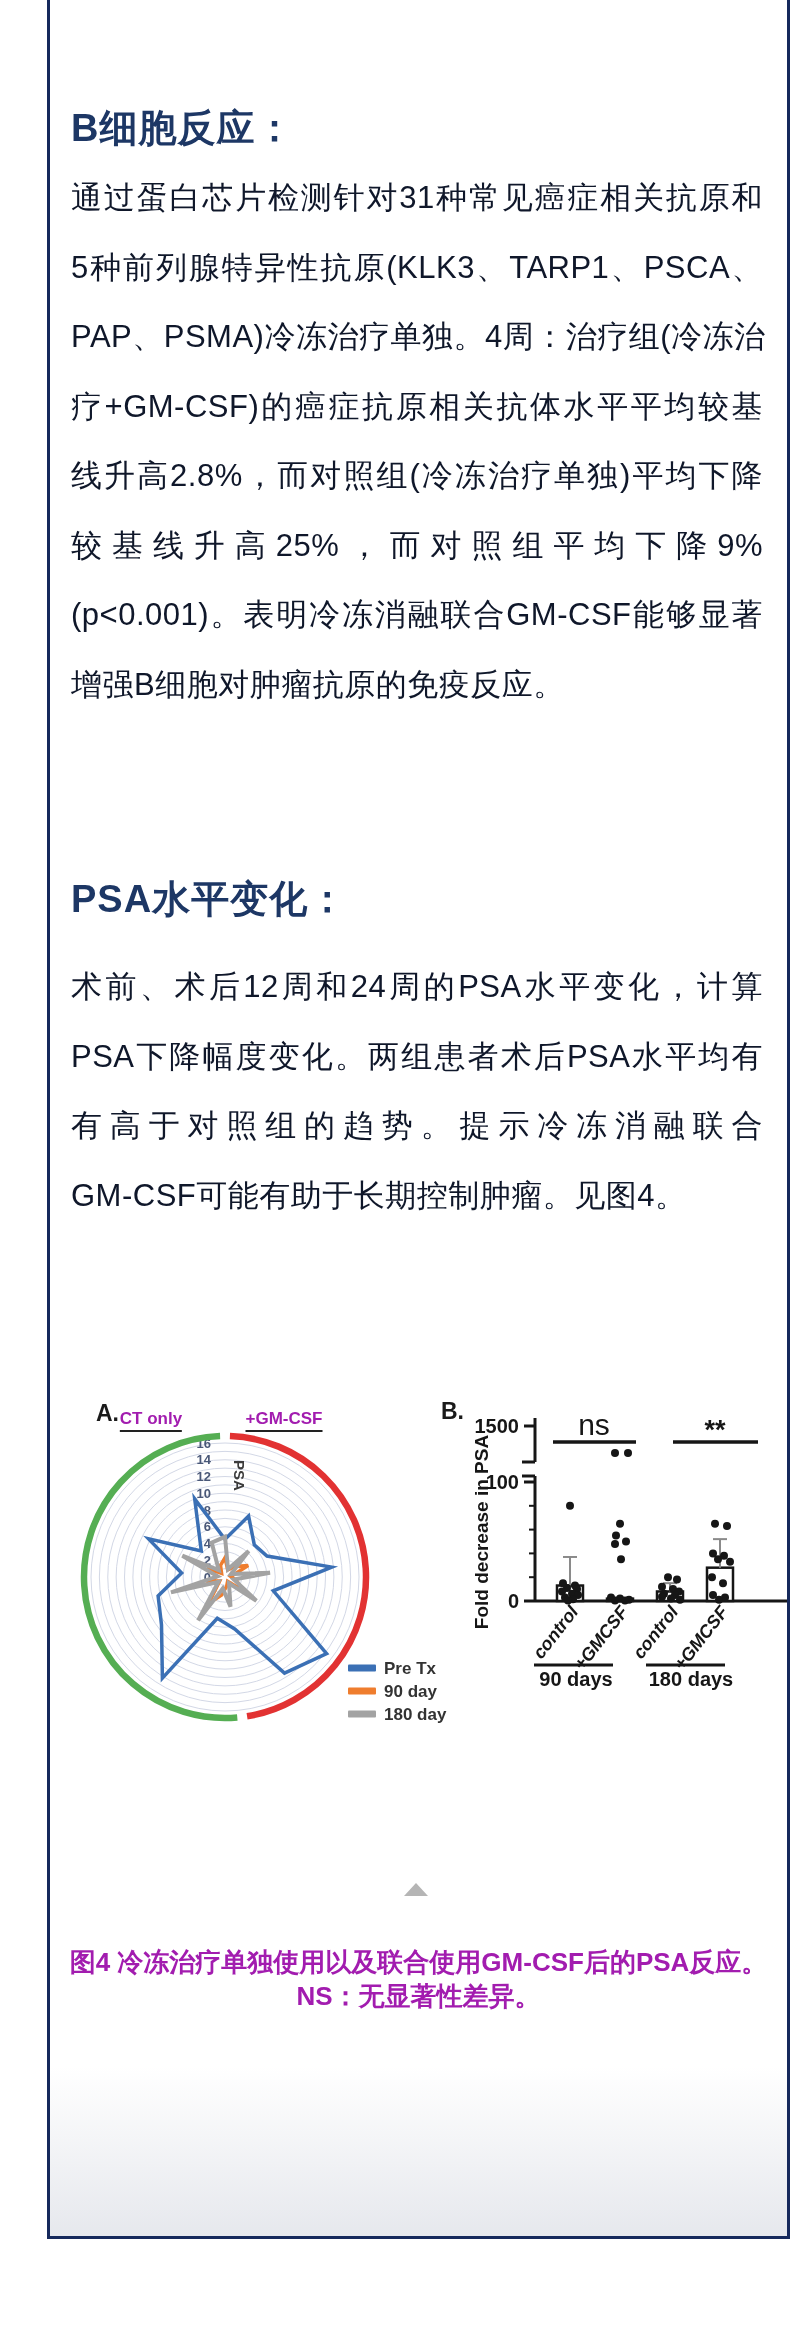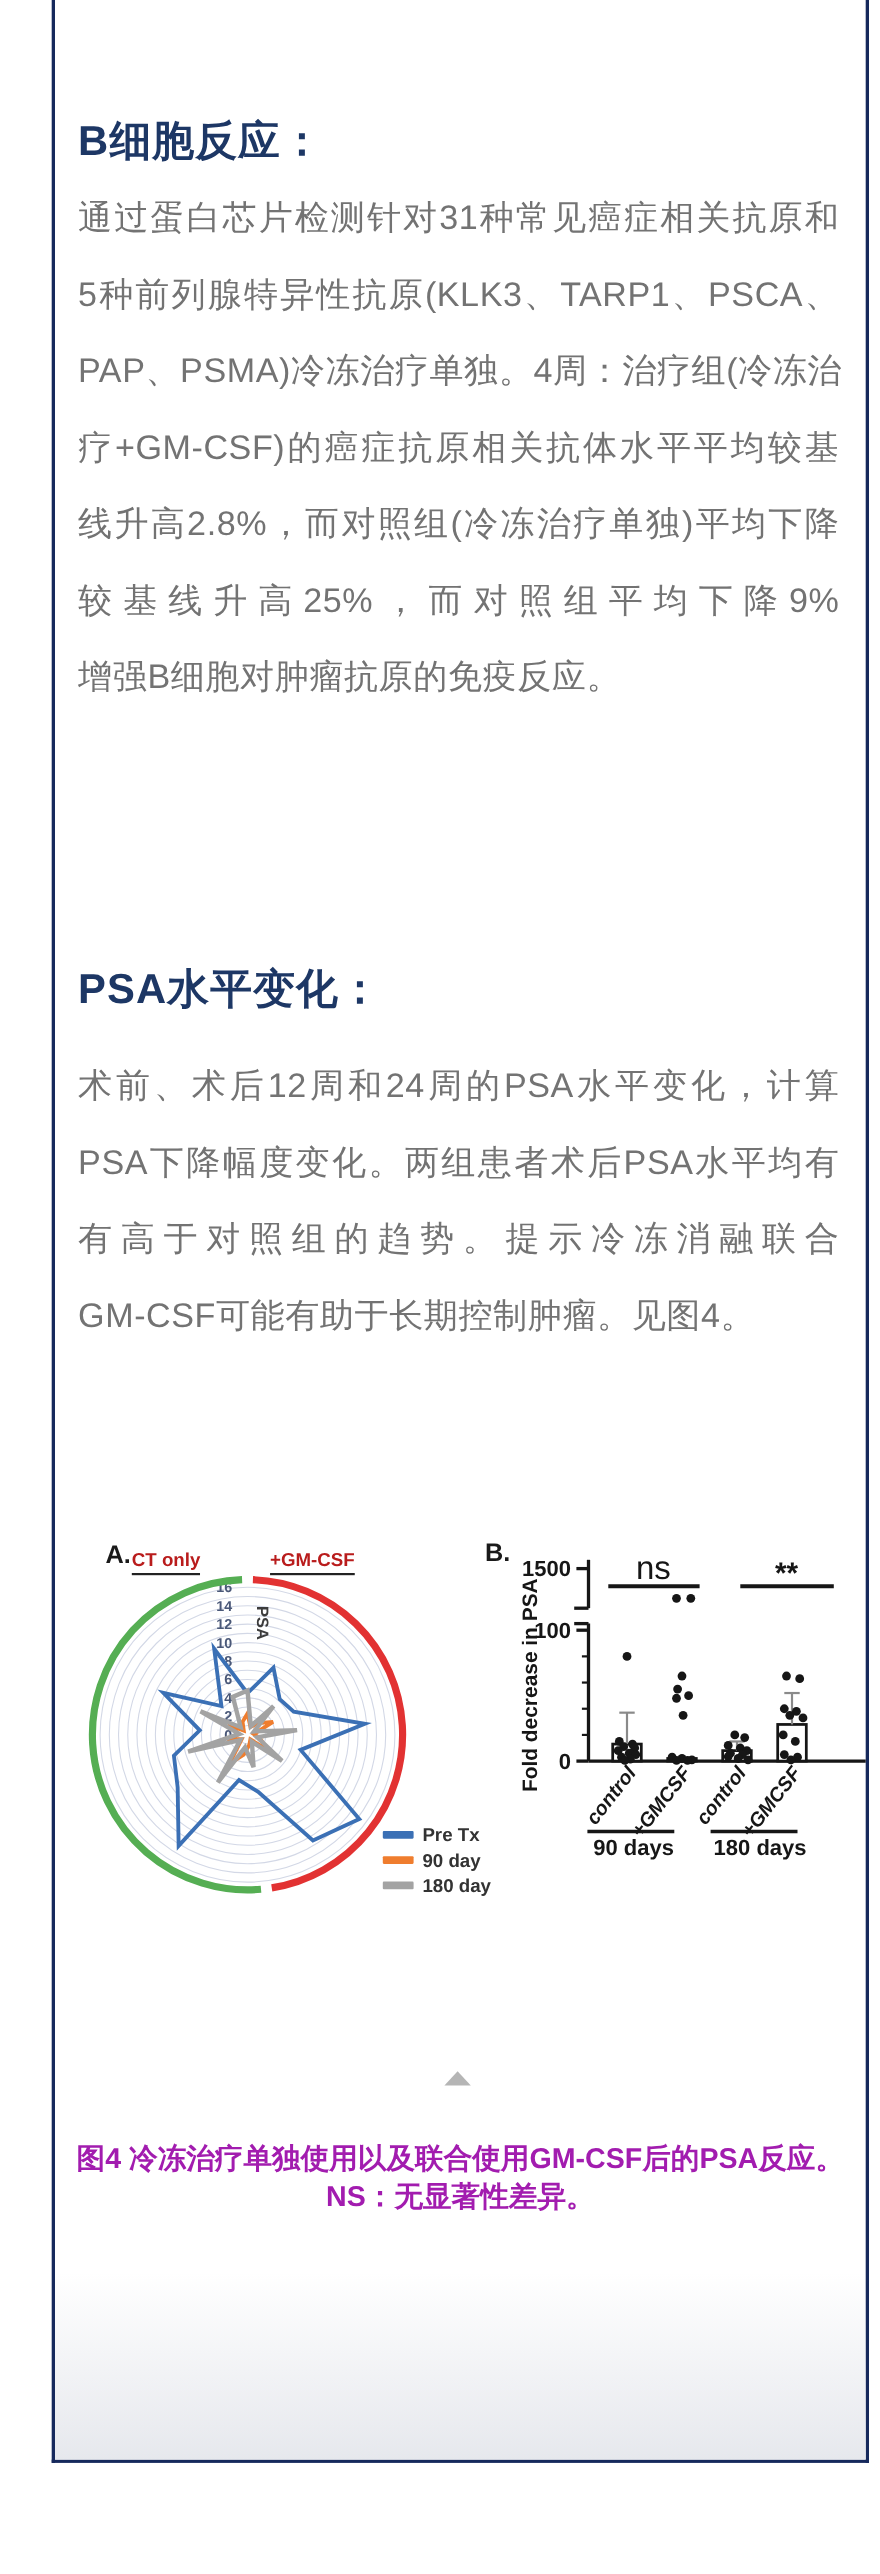--- a/index.html
+++ b/index.html
@@ -13,7 +13,7 @@
         background:linear-gradient(to bottom,rgba(232,234,238,0) 0%,#e6e8ed 100%);}
   .sec-title{position:absolute;left:53px;font-size:38px;font-weight:700;color:#1d3765;
         letter-spacing:1px;white-space:nowrap;}
-  .para{position:absolute;left:53px;width:692px;color:#737373;font-size:31px;letter-spacing:0.5px;}
+  .para{position:absolute;left:53px;width:692px;color:#0f172a;font-size:31px;letter-spacing:0.5px;}
   .para .line{height:69.5px;line-height:69.5px;text-align:justify;text-align-last:justify;
         white-space:nowrap;overflow:visible;}
   .para .line.last{text-align-last:left;}

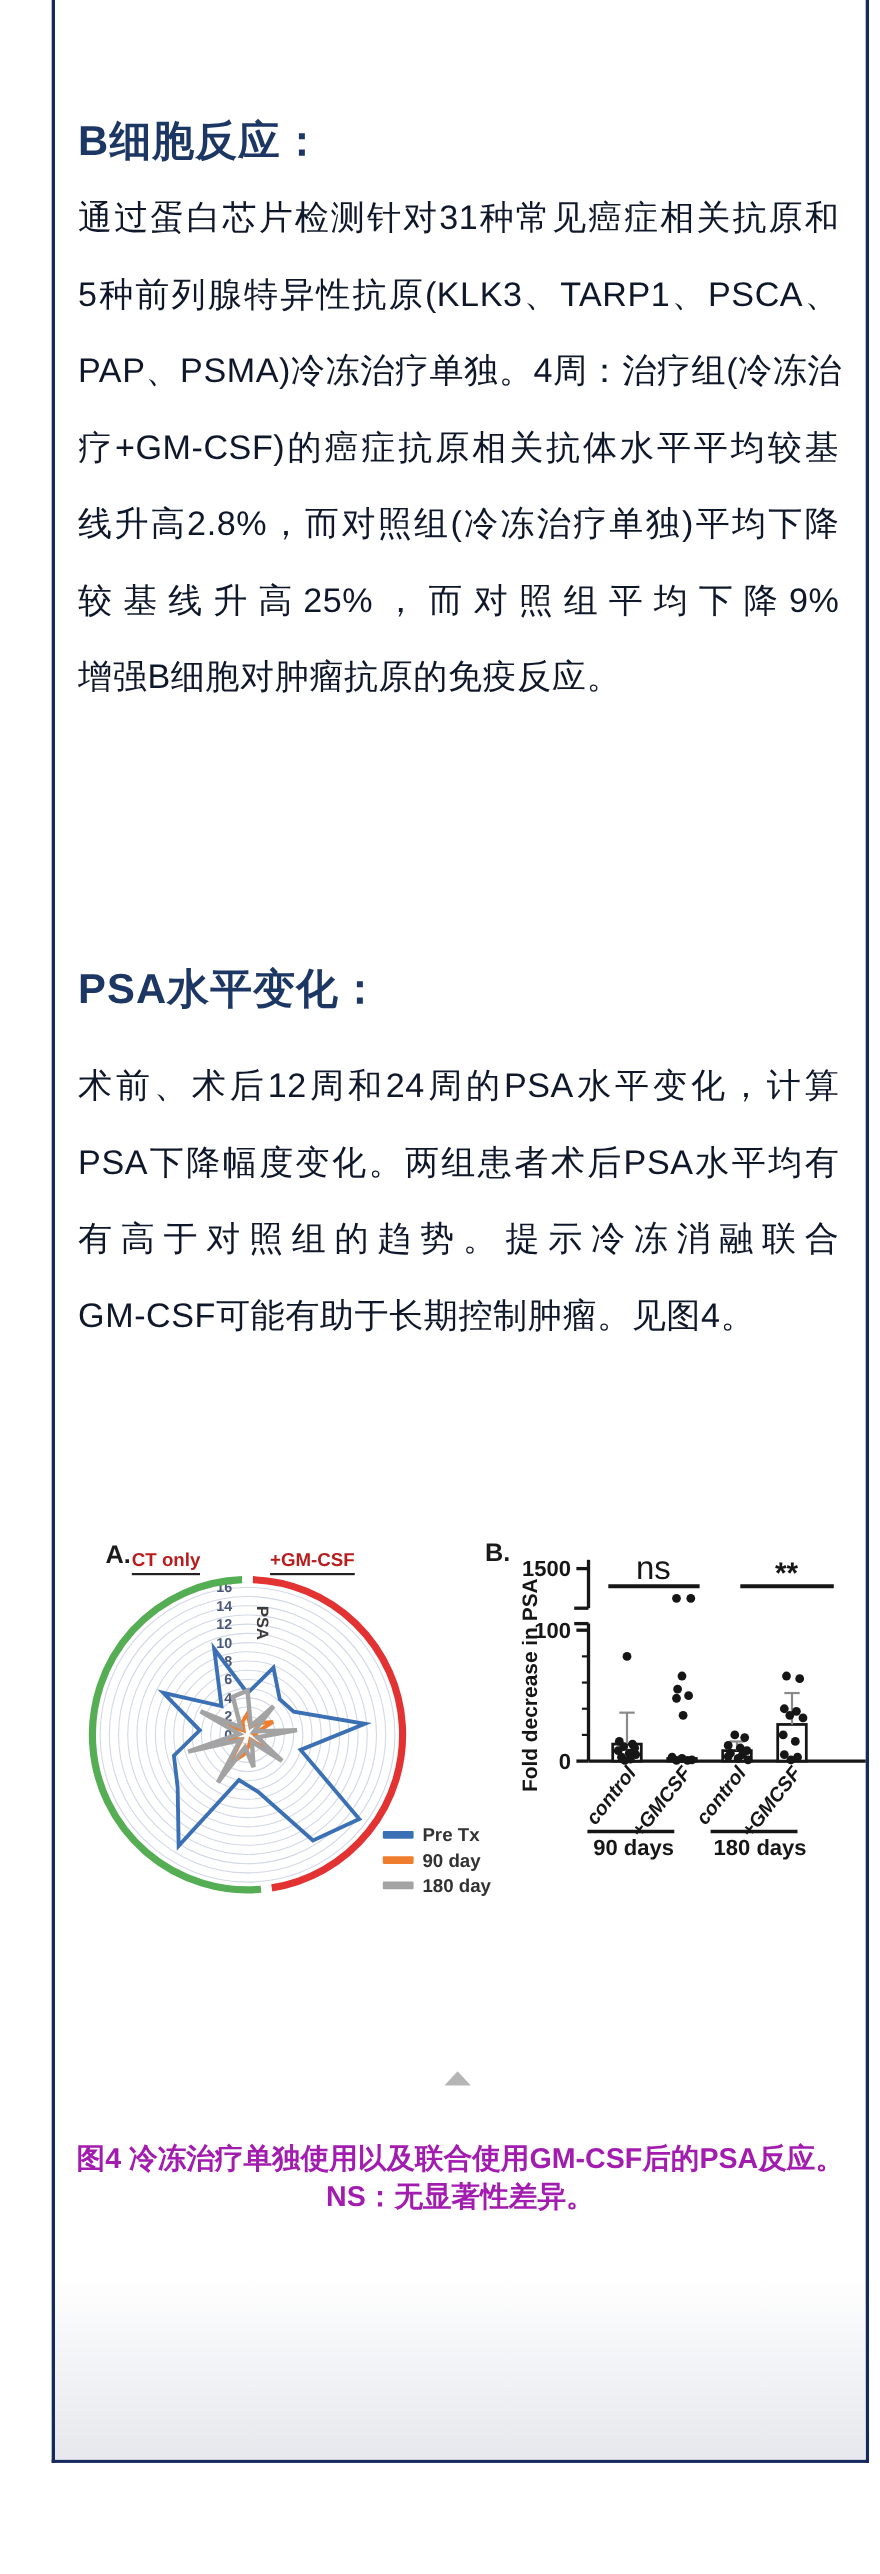--- a/index.html
+++ b/index.html
@@ -45,6 +45,7 @@
     <div class="line">疗+GM-CSF)的癌症抗原相关抗体水平平均较基</div>
     <div class="line">线升高2.8%，而对照组(冷冻治疗单独)平均下降</div>
     <div class="line">较基线升高25%，而对照组平均下降9%</div>
+    <div class="line">(p&lt;0.001)。表明冷冻消融联合GM-CSF能够显著</div>
     <div class="line last">增强B细胞对肿瘤抗原的免疫反应。</div>
   </div>
 

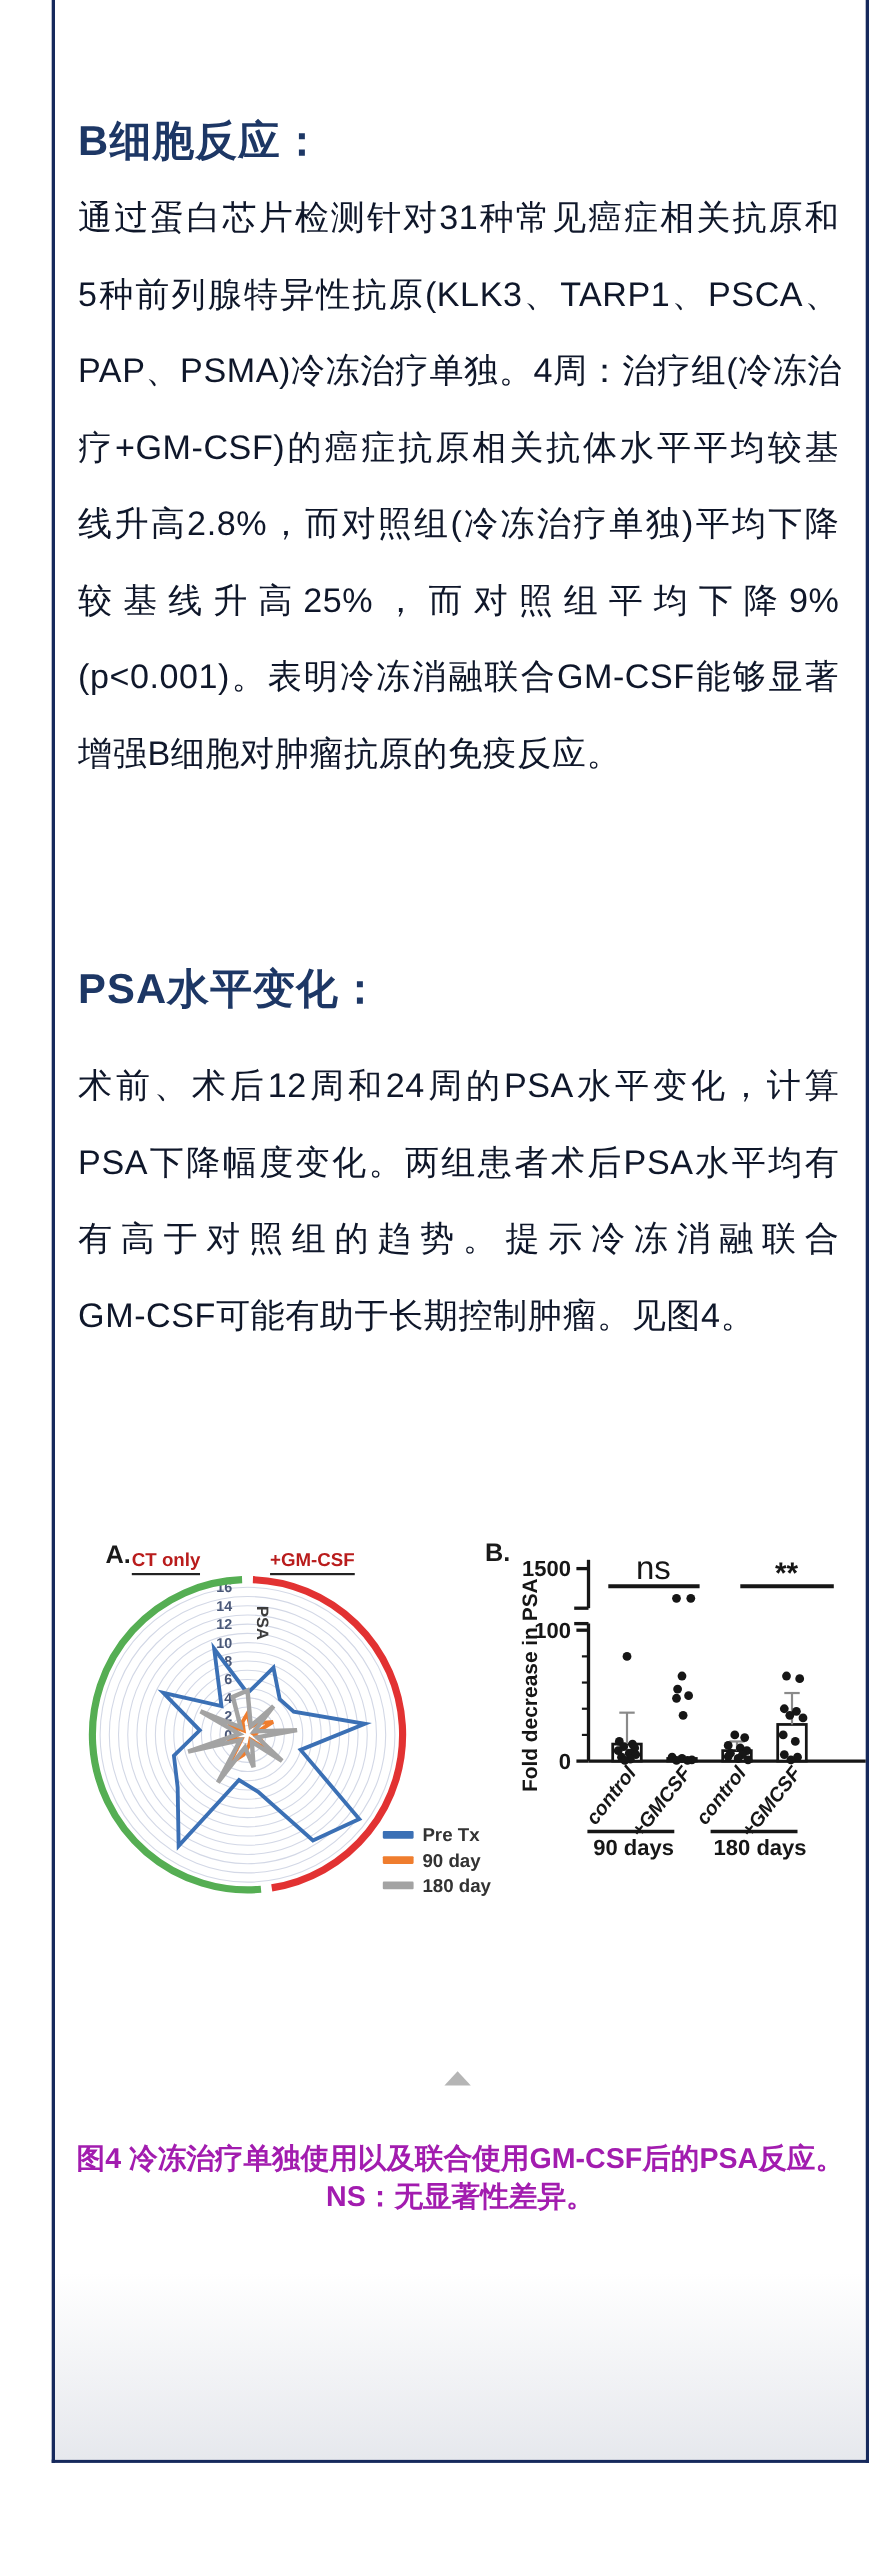--- a/index.html
+++ b/index.html
@@ -18,7 +18,7 @@
         white-space:nowrap;overflow:visible;}
   .para .line.last{text-align-last:left;}
   .panel-label{position:absolute;font-size:23px;font-weight:600;color:#1a1a1a;}
-  .arm-label{position:absolute;transform:translateX(-50%);font-size:17px;font-weight:700;color:#b91c1c;
+  .arm-label{position:absolute;transform:translateX(-50%);font-size:17px;font-weight:700;color:#a21caf;
         border-bottom:2px solid #222222;padding-bottom:1px;white-space:nowrap;}
   #scroll-top{position:absolute;left:386px;top:1883px;width:0;height:0;cursor:pointer;
         border-left:12px solid transparent;border-right:12px solid transparent;

